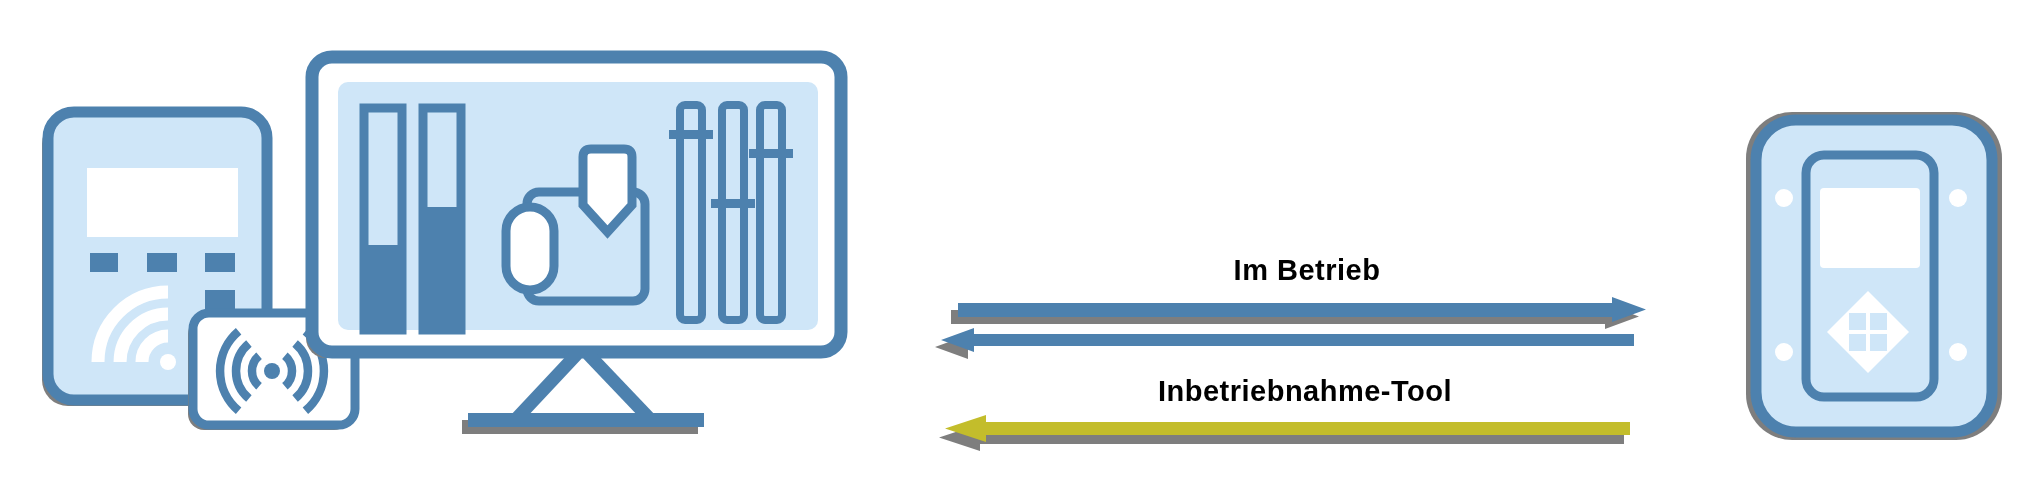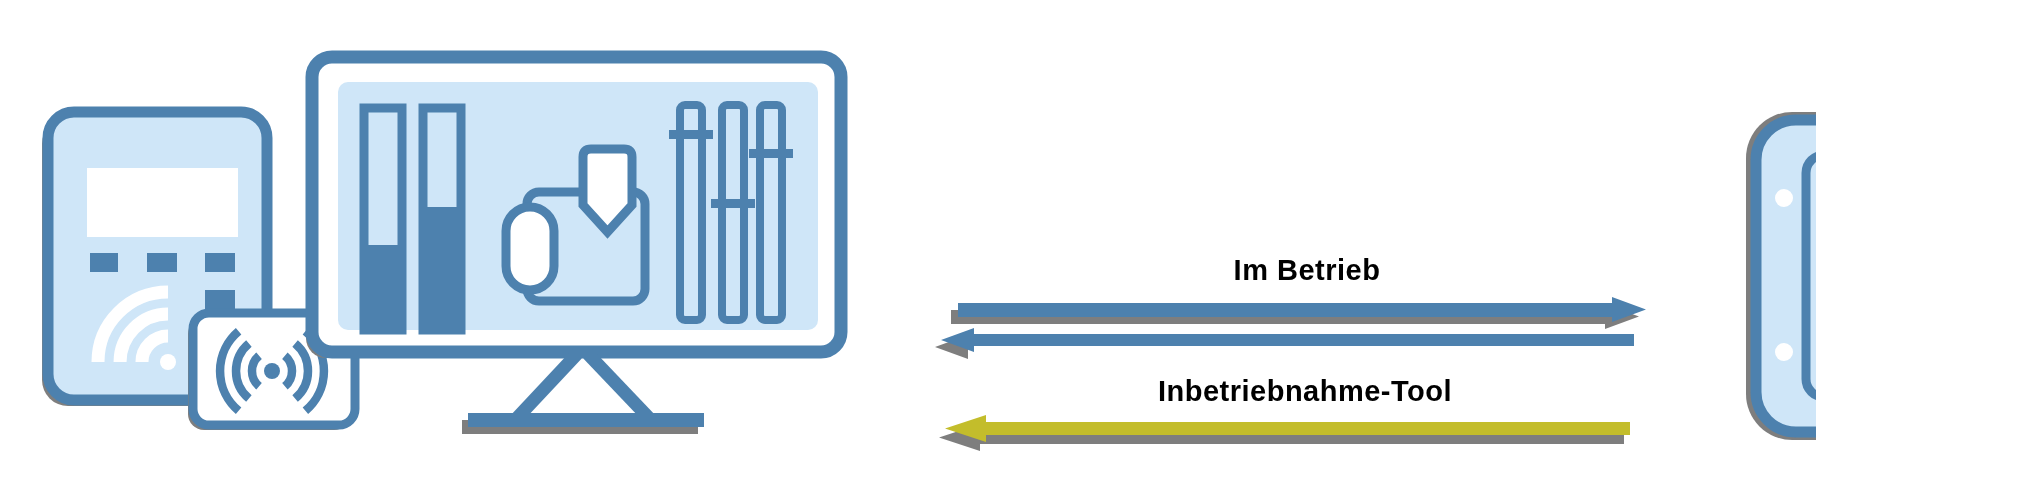--- a/index.html
+++ b/index.html
@@ -13,7 +13,7 @@
   html,body{margin:0;padding:0;background:#ffffff;}
   .canvas{
     position:relative;
-    width:1816px;height:500px;
+    width:2036px;height:500px;
     background:var(--white);
     overflow:hidden;
     font-family:"Liberation Sans", sans-serif;

